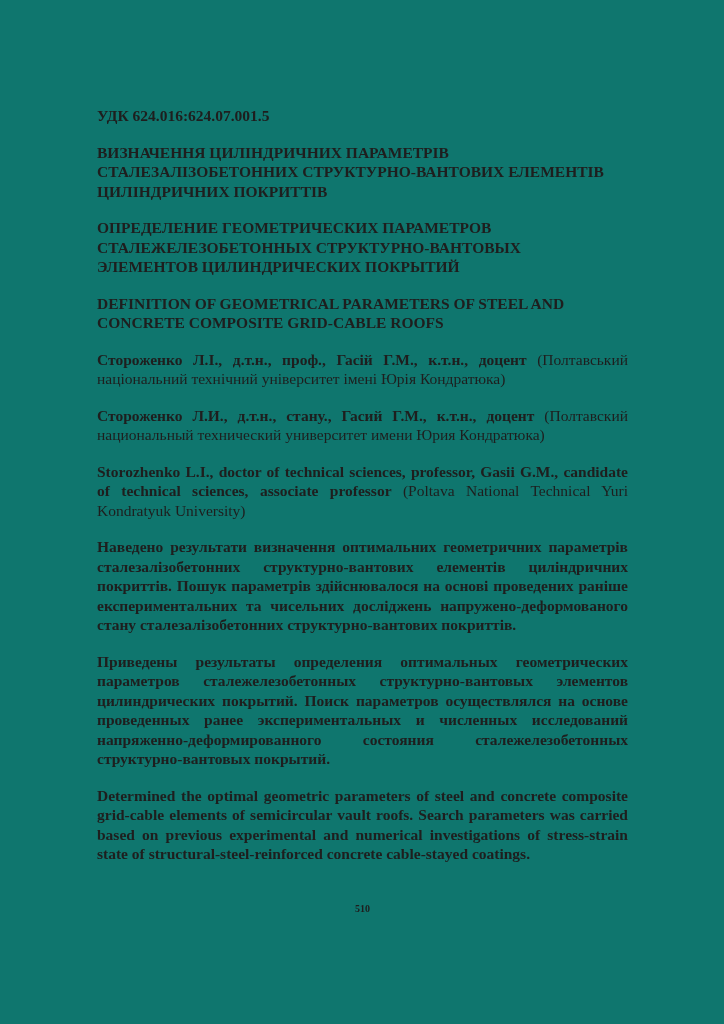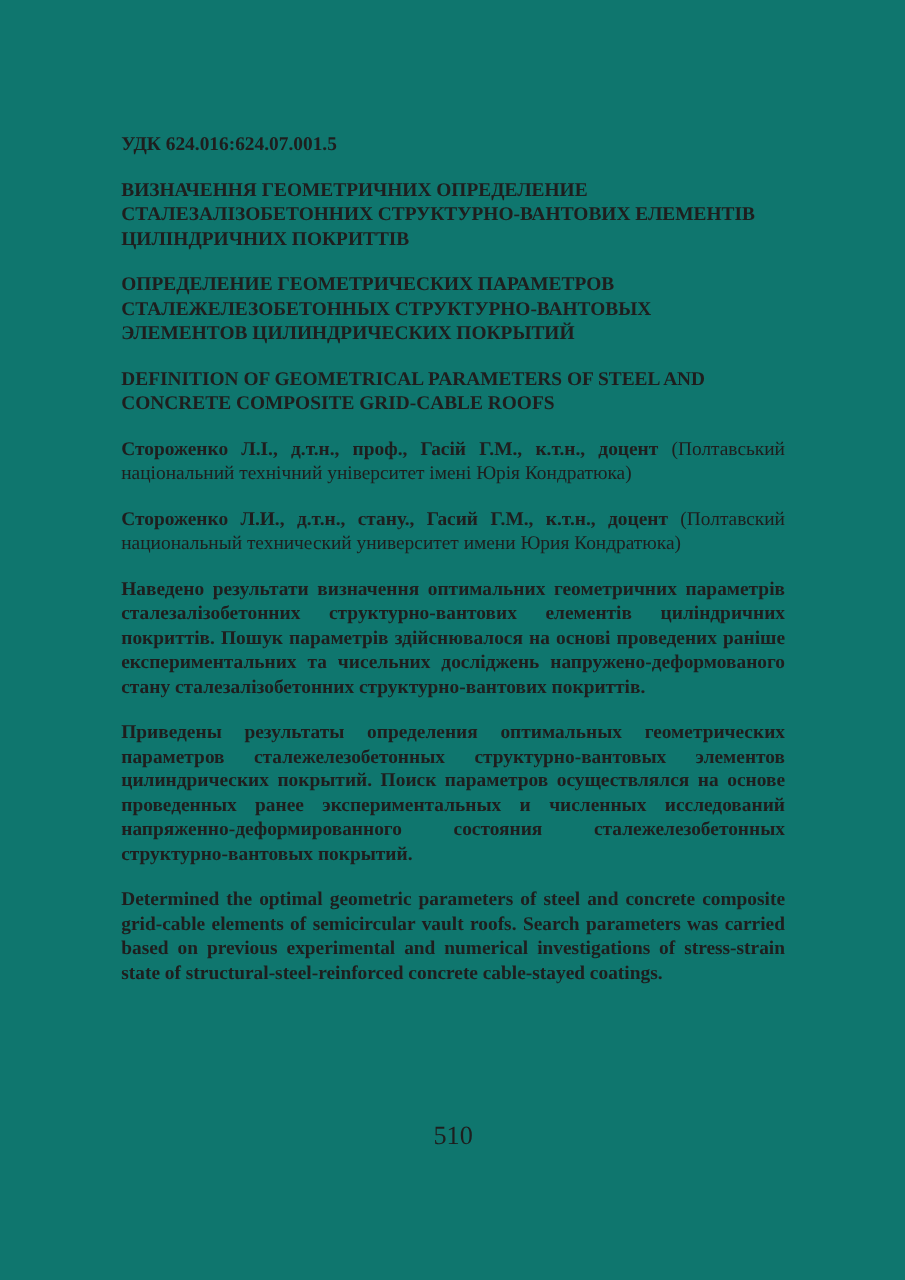--- a/index.html
+++ b/index.html
@@ -52,7 +52,7 @@
     <p class="block bold">УДК 624.016:624.07.001.5</p>
 
     <h1 class="block bold">
-      <span class="title-line">ВИЗНАЧЕННЯ ГЕОМЕТРИЧНИХ ОПРЕДЕЛЕНИЕ</span>
+      <span class="title-line">ВИЗНАЧЕННЯ ЦИЛІНДРИЧНИХ ПАРАМЕТРІВ</span>
       <span class="title-line">СТАЛЕЗАЛІЗОБЕТОННИХ СТРУКТУРНО-ВАНТОВИХ ЕЛЕМЕНТІВ</span>
       <span class="title-line">ЦИЛІНДРИЧНИХ ПОКРИТТІВ</span>
     </h1>

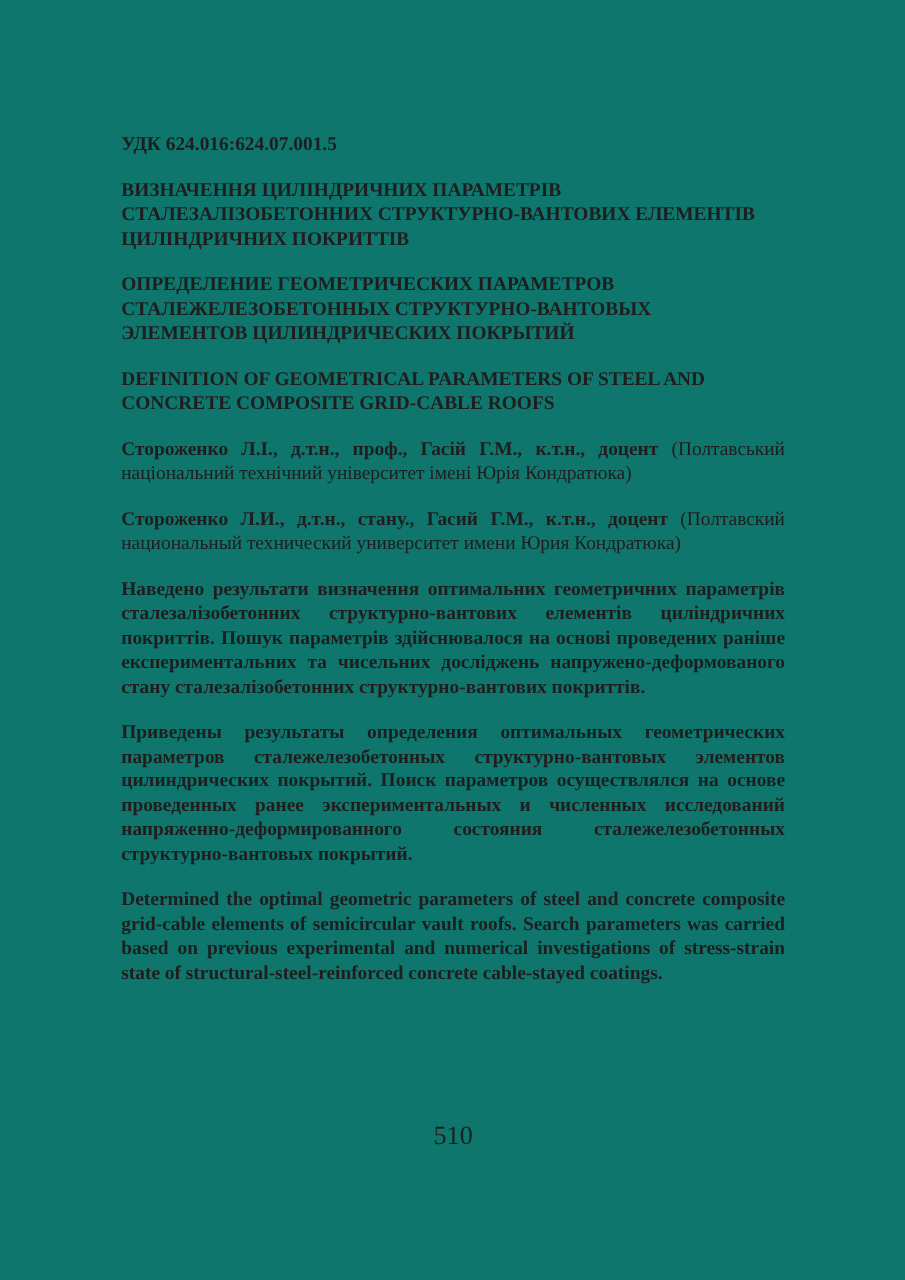--- a/index.html
+++ b/index.html
@@ -76,6 +76,9 @@
       <span class="bold">Стороженко Л.И., д.т.н., стану., Гасий Г.М., к.т.н., доцент</span><span> (Полтавский национальный технический университет имени Юрия Кондратюка)</span>
     </p>
 
+    <p class="block justify">
+      <span class="bold">Storozhenko L.I., doctor of technical sciences, professor, Gasii G.M., candidate of technical sciences, associate professor</span><span> (Poltava National Technical Yuri Kondratyuk University)</span>
+    </p>
 
     <p class="block bold justify">Наведено результати визначення оптимальних геометричних параметрів сталезалізобетонних структурно-вантових елементів циліндричних покриттів. Пошук параметрів здійснювалося на основі проведених раніше експериментальних та чисельних досліджень напружено-деформованого стану сталезалізобетонних структурно-вантових покриттів.</p>
 

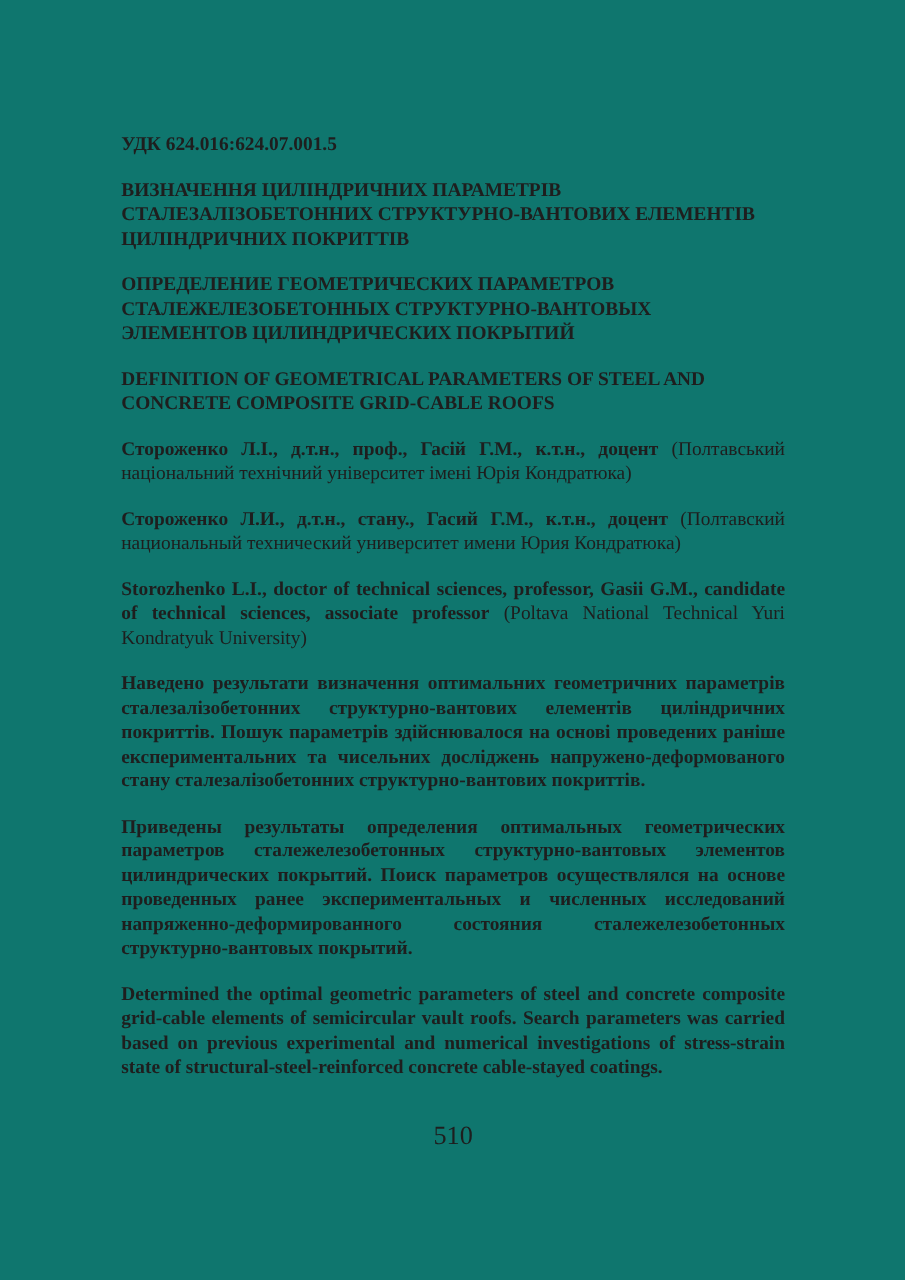--- a/index.html
+++ b/index.html
@@ -39,8 +39,9 @@
     top: 899px;
     width: 531px;
     text-align: center;
-    font-size: 21px;
+    font-size: 10px;
     line-height: 19.5px;
+    font-weight: bold;
   }
 </style>
 </head>

